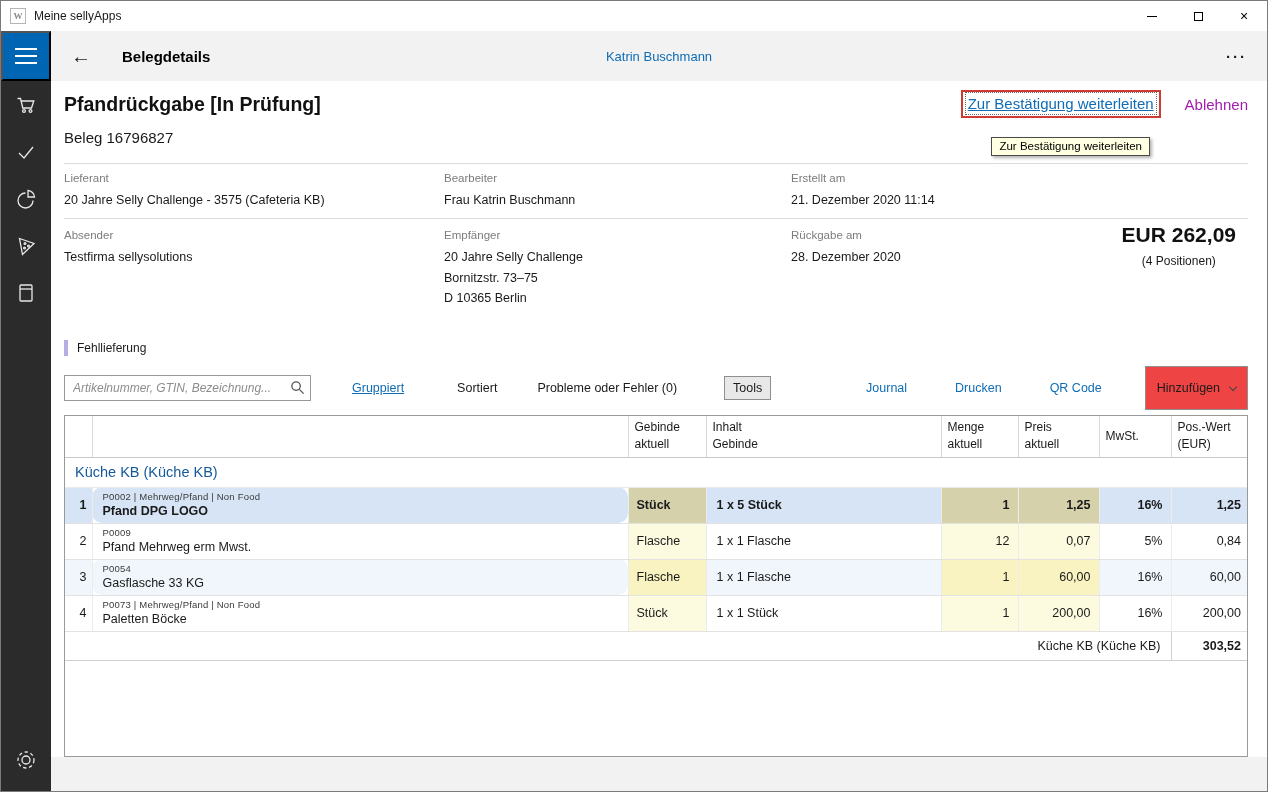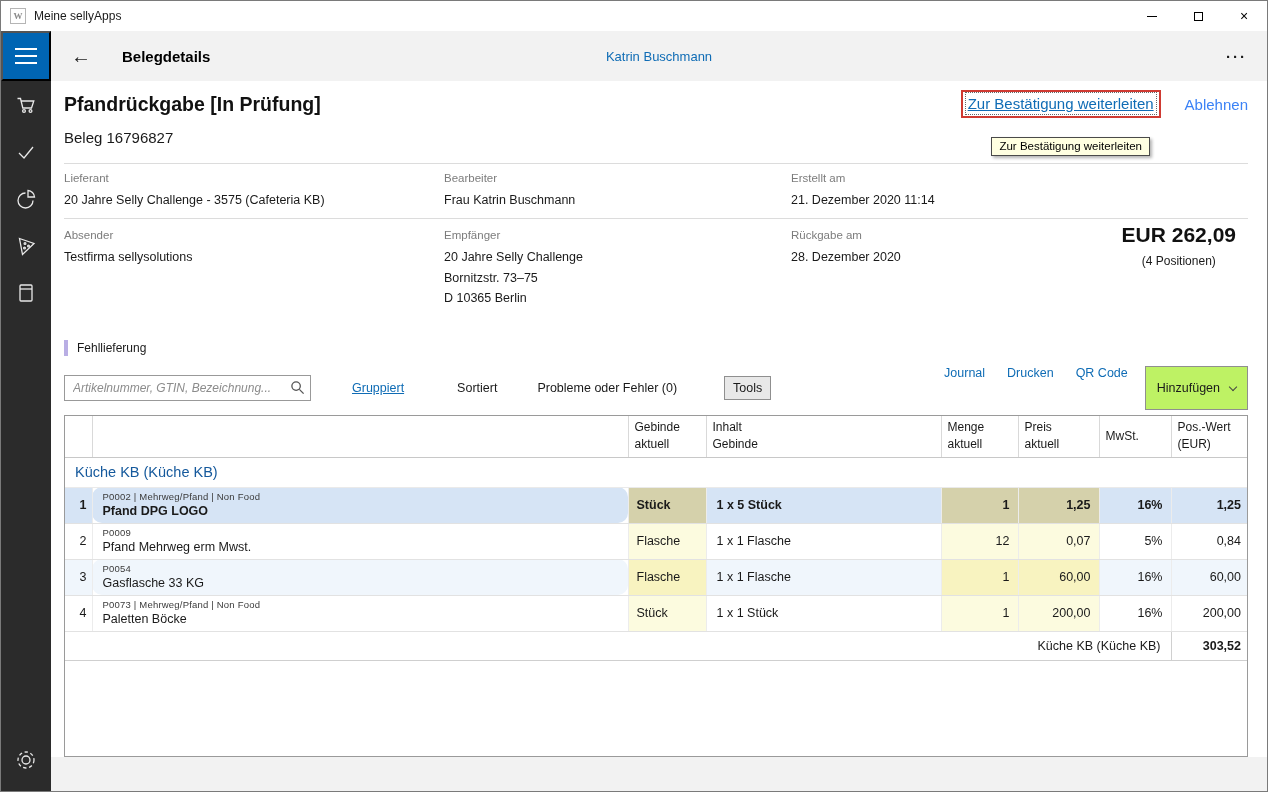--- a/index.html
+++ b/index.html
@@ -44,7 +44,7 @@
   .doc-actions { position:absolute; top:9px; right:0; display:flex; align-items:center; }
   .red-box { border:2px solid #cf3a32; padding:3px 5px; margin-right:24px; }
   .forward-link { font-size:15px; color:#0f6cb5; text-decoration:underline; outline:1px dotted #666; outline-offset:2px; cursor:pointer; }
-  .reject-link { font-size:15px; color:#3b82f6; cursor:pointer; }
+  .reject-link { font-size:15px; color:#a21caf; cursor:pointer; }
   .tooltip { position:absolute; top:56px; right:98px; background:#ffffe1; border:1px solid #4a4a4a; padding:2px 7px 3px 7px; font-size:11.5px; color:#000; box-shadow:2px 2px 3px rgba(0,0,0,0.3); white-space:nowrap; }
 
   .info-row { display:grid; grid-template-columns:380px 347px 1fr; }

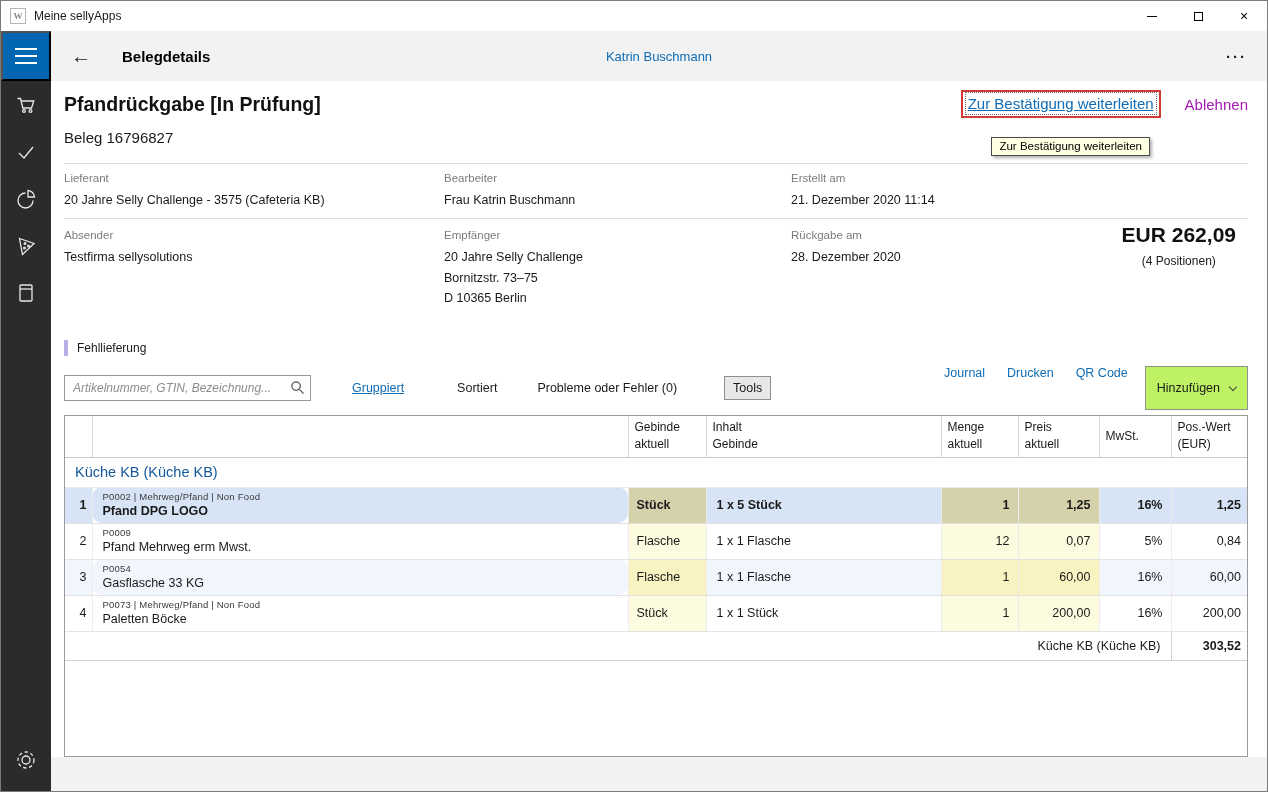--- a/index.html
+++ b/index.html
@@ -71,7 +71,7 @@
   .lnk-sorted { margin-left:53px; color:#1a1a1a; cursor:pointer; }
   .lnk-problems { margin-left:40px; color:#1a1a1a; cursor:pointer; }
   .tools-btn { margin-left:47px; background:#e8e8e8; border:1px solid #8f8f8f; padding:4px 8px; font-size:12.5px; font-family:"Liberation Sans", sans-serif; color:#1a1a1a; }
-  .tb-right { margin-left:auto; display:flex; align-items:flex-start; }
+  .tb-right { margin-left:auto; display:flex; align-items:center;gap:26px; }
   .blue-link { font-size:12.5px; color:#0f6cb5; cursor:pointer; margin-left:22px; }
   .add-btn { margin-left:17px; display:flex; align-items:center; background:#bef264; border:1px solid #8f8f8f; padding:14px 11px; font-size:12.5px; font-family:"Liberation Sans", sans-serif; color:#1a1a1a; gap:10px; }
   .chevron-down { display:inline-block; border:solid #444; border-width:0 1.5px 1.5px 0; padding:2.5px; transform:rotate(45deg); margin-top:-3px; }

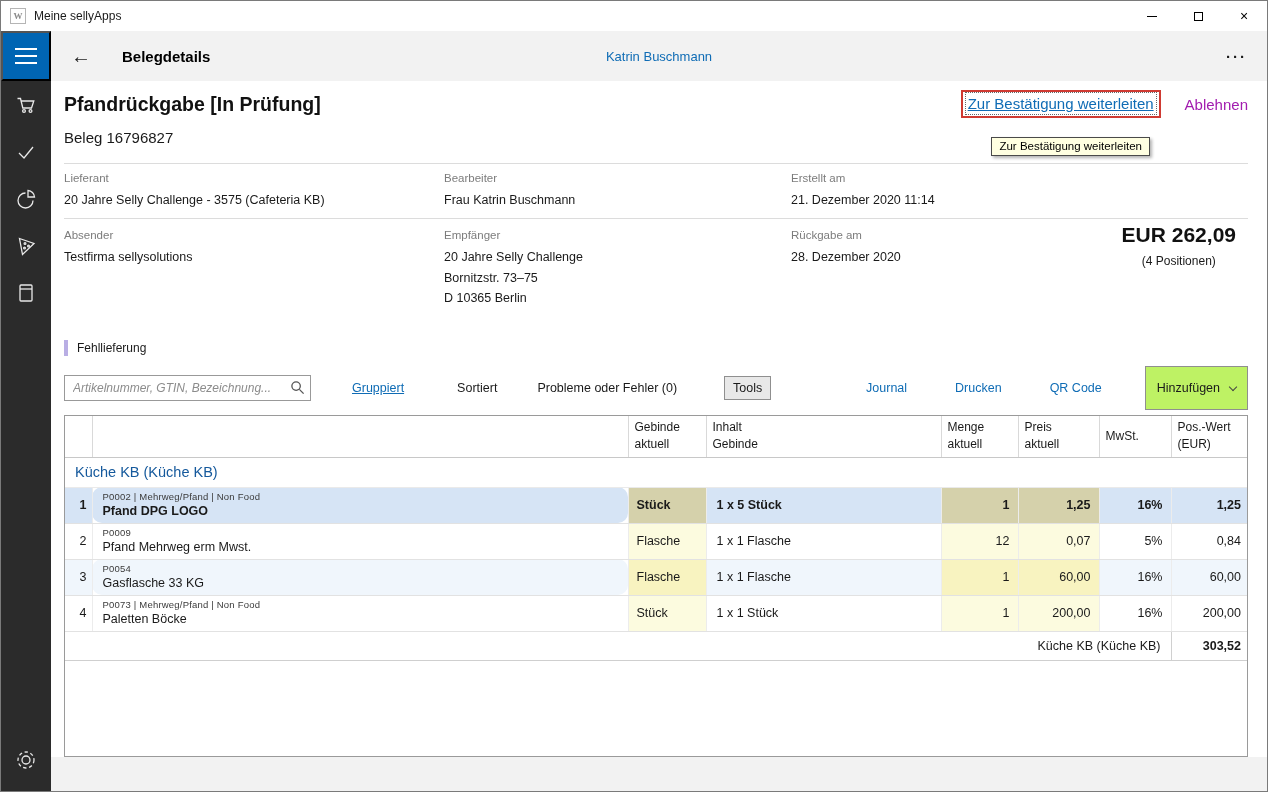--- a/index.html
+++ b/index.html
@@ -73,7 +73,7 @@
   .tools-btn { margin-left:47px; background:#e8e8e8; border:1px solid #8f8f8f; padding:4px 8px; font-size:12.5px; font-family:"Liberation Sans", sans-serif; color:#1a1a1a; }
   .tb-right { margin-left:auto; display:flex; align-items:center;gap:26px; }
   .blue-link { font-size:12.5px; color:#0f6cb5; cursor:pointer; margin-left:22px; }
-  .add-btn { margin-left:17px; display:flex; align-items:center; background:#bef264; border:1px solid #8f8f8f; padding:14px 11px; font-size:12.5px; font-family:"Liberation Sans", sans-serif; color:#1a1a1a; gap:10px; }
+  .add-btn { margin-left:17px; display:flex; align-items:center; background:#ef4444; border:1px solid #8f8f8f; padding:14px 11px; font-size:12.5px; font-family:"Liberation Sans", sans-serif; color:#1a1a1a; gap:10px; }
   .chevron-down { display:inline-block; border:solid #444; border-width:0 1.5px 1.5px 0; padding:2.5px; transform:rotate(45deg); margin-top:-3px; }
 
   

